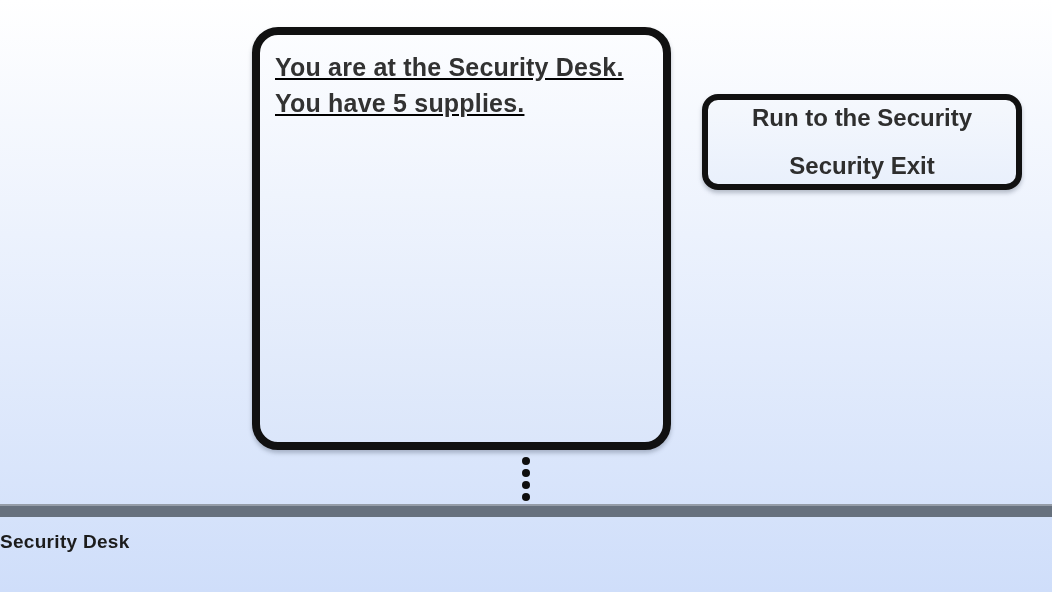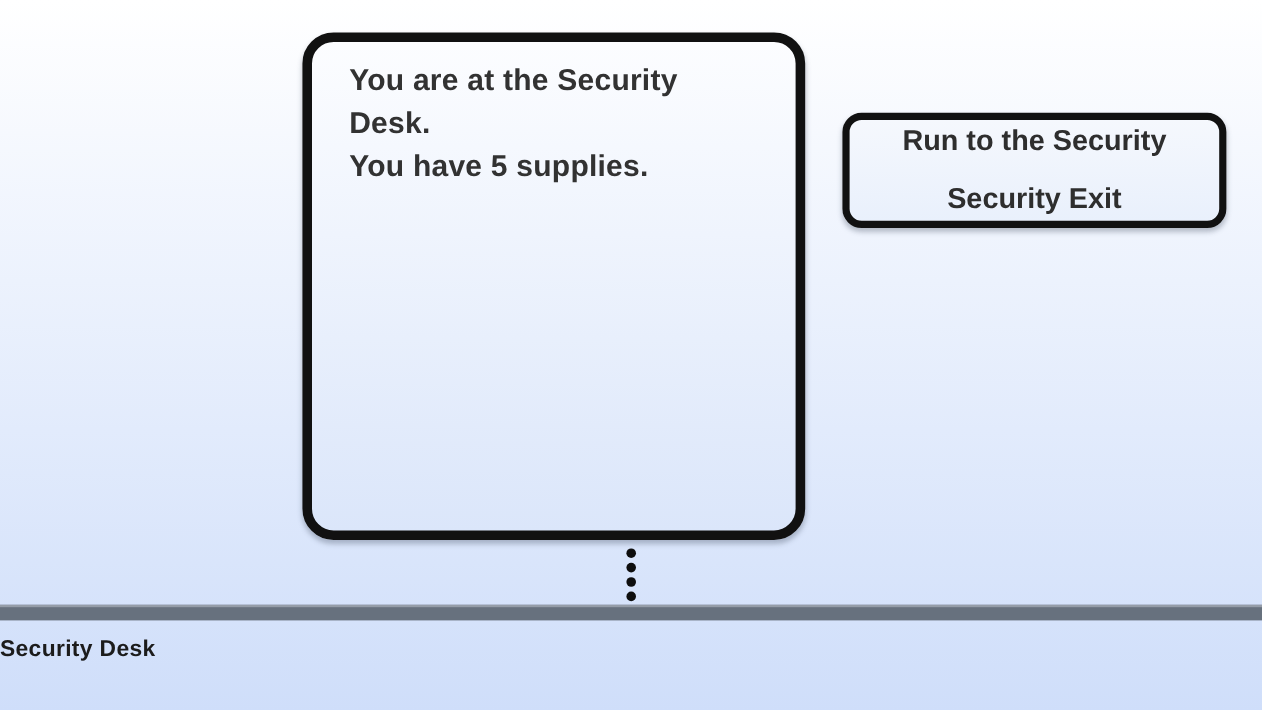--- a/index.html
+++ b/index.html
@@ -29,7 +29,8 @@
     border-radius: 26px;
     background: linear-gradient(180deg, #fcfdff 0%, #dbe6fa 100%);
     box-shadow: 0 3px 4px rgba(70, 80, 100, 0.35);
-    padding: 14px 31px;
+    padding: 14px 15px;
+    text-decoration: underline;
   }
   .nline {
     margin: 0;

